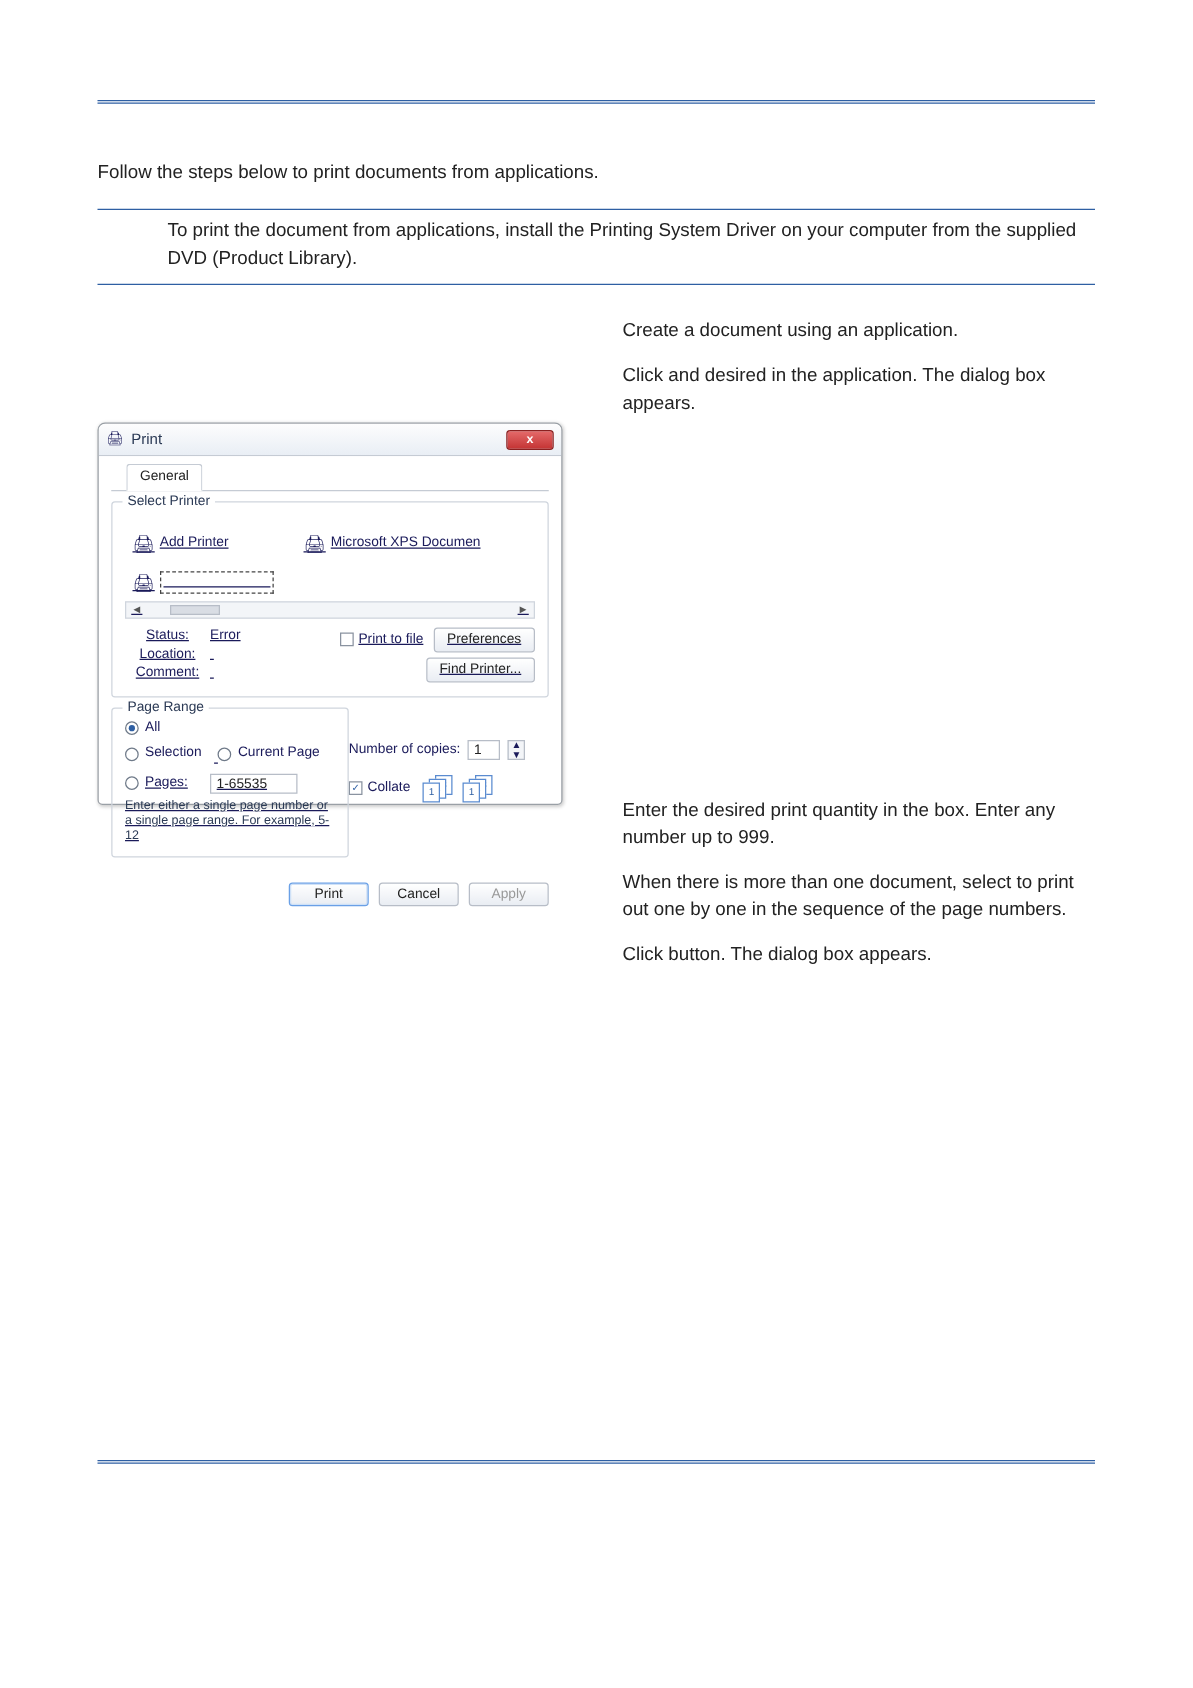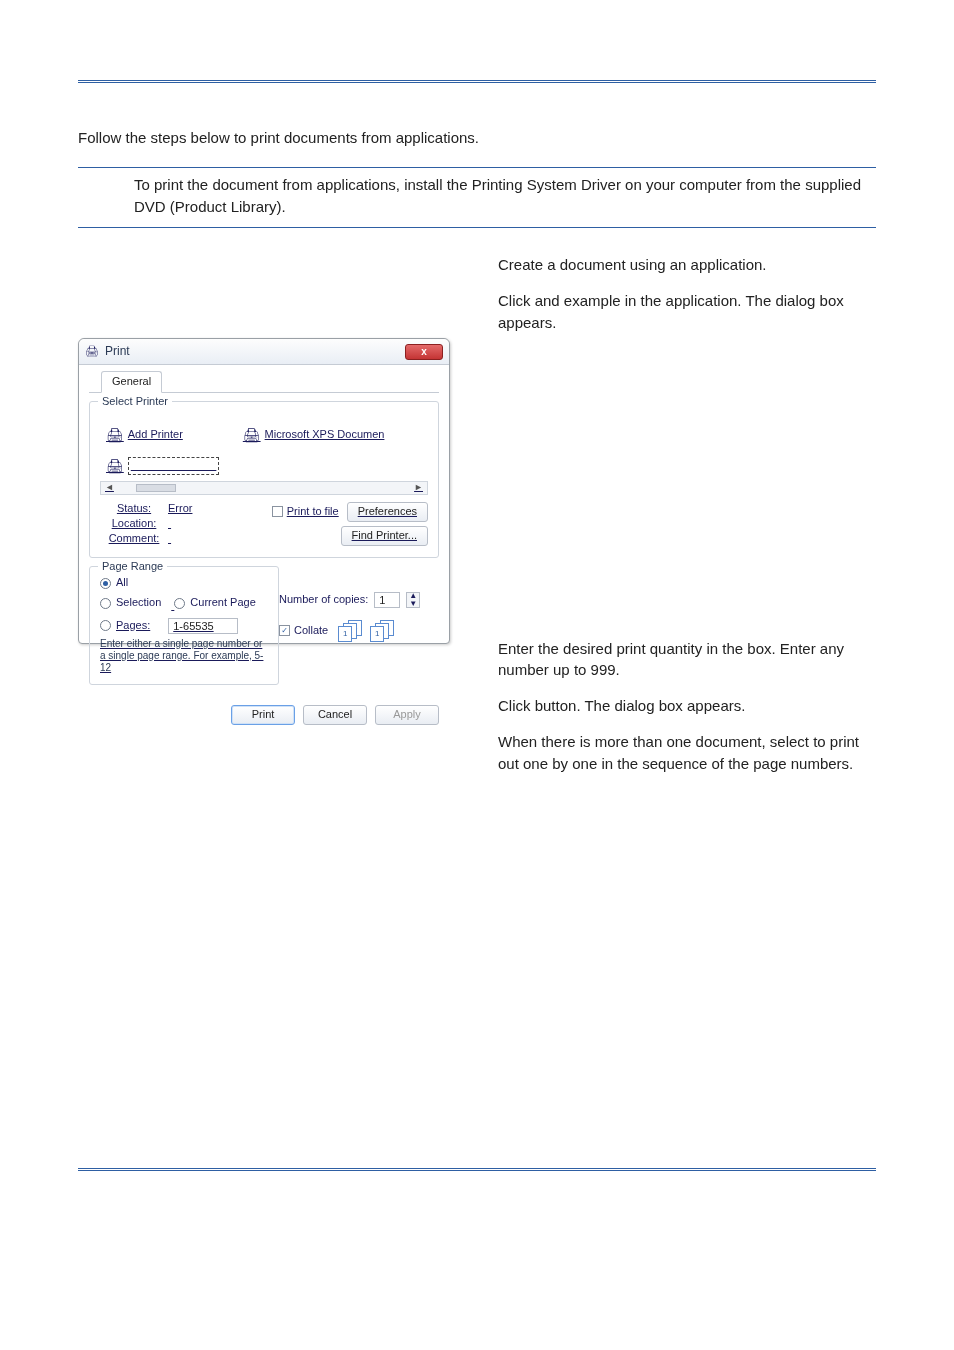--- a/index.html
+++ b/index.html
@@ -310,7 +310,7 @@
     <div class="right-col">
       <p>Create a document using an application.</p>
       <p>
-        <span>Click </span><span> and example </span><span> in the application. The </span><span> dialog box appears.</span>
+        <span>Click </span><span> and desired </span><span> in the application. The </span><span> dialog box appears.</span>
       </p>
 
       <div style="height:290px;"></div>

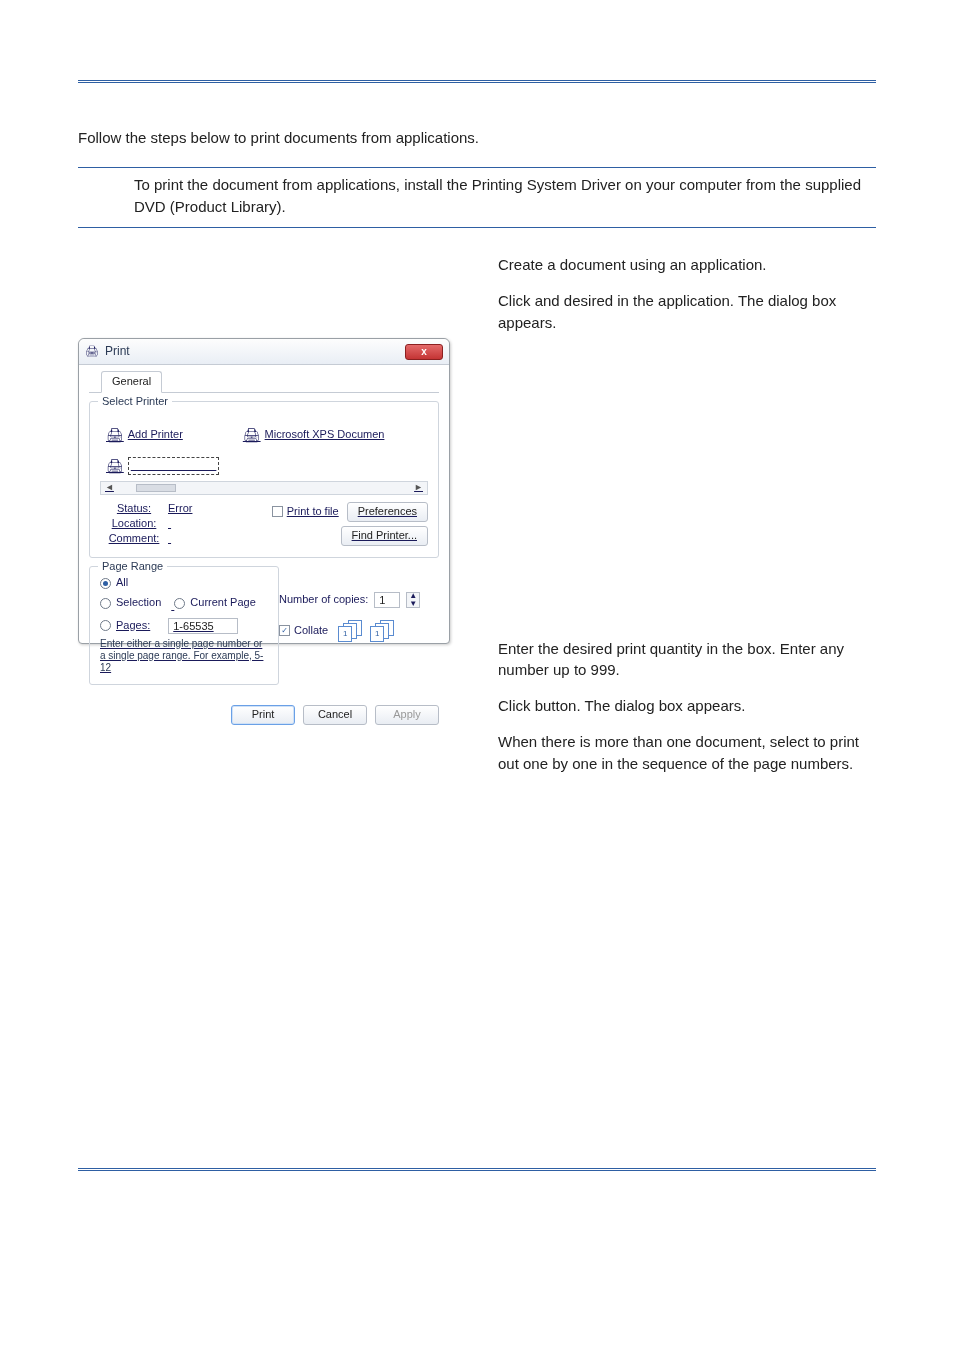--- a/index.html
+++ b/index.html
@@ -319,10 +319,10 @@
         <span>Enter the desired print quantity in the </span><span> box. Enter any number up to 999.</span>
       </p>
       <p>
-        <span>Click </span><span> button. The </span><span> dialog box appears.</span>
+        <span>When there is more than one document, select </span><span> to print out one by one in the sequence of the page numbers.</span>
       </p>
       <p>
-        <span>When there is more than one document, select </span><span> to print out one by one in the sequence of the page numbers.</span>
+        <span>Click </span><span> button. The </span><span> dialog box appears.</span>
       </p>
     </div>
   </div>

